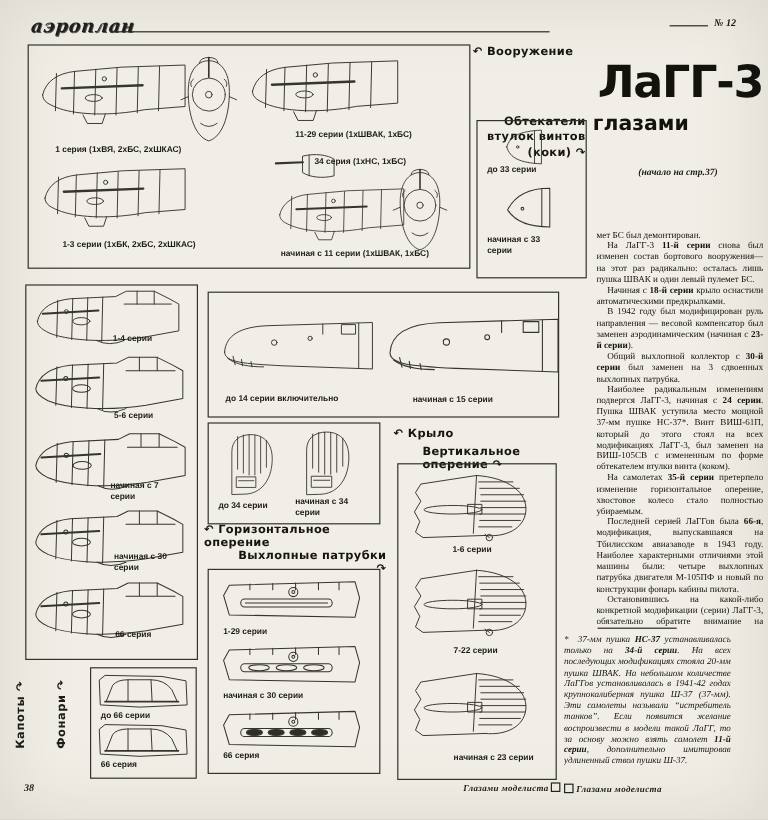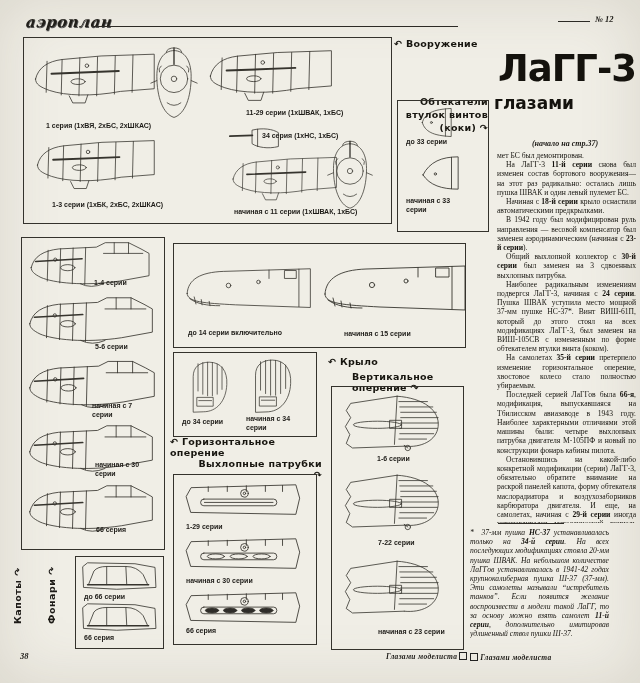--- a/index.html
+++ b/index.html
@@ -28,7 +28,7 @@
   .bodytext{position:absolute;left:497px;top:151px;width:139px;height:372px;overflow:hidden;
             font:7.6px/9.2px "Liberation Serif",serif;text-align:justify;color:#15130e;}
   .bodytext p{margin:0;text-indent:9px;}
-  .bodytext p.noindent{text-indent:0;}
+  .bodytext p.noindent{text-indent:0;margin-top:40px;}
   .footnote{position:absolute;left:470px;top:528px;width:139px;height:118px;overflow:hidden;
             font:italic 7.6px/9.2px "Liberation Serif",serif;text-align:justify;color:#15130e;}
   .footer{position:absolute;font:italic bold 7.5px "Liberation Serif",serif;letter-spacing:.3px;}

